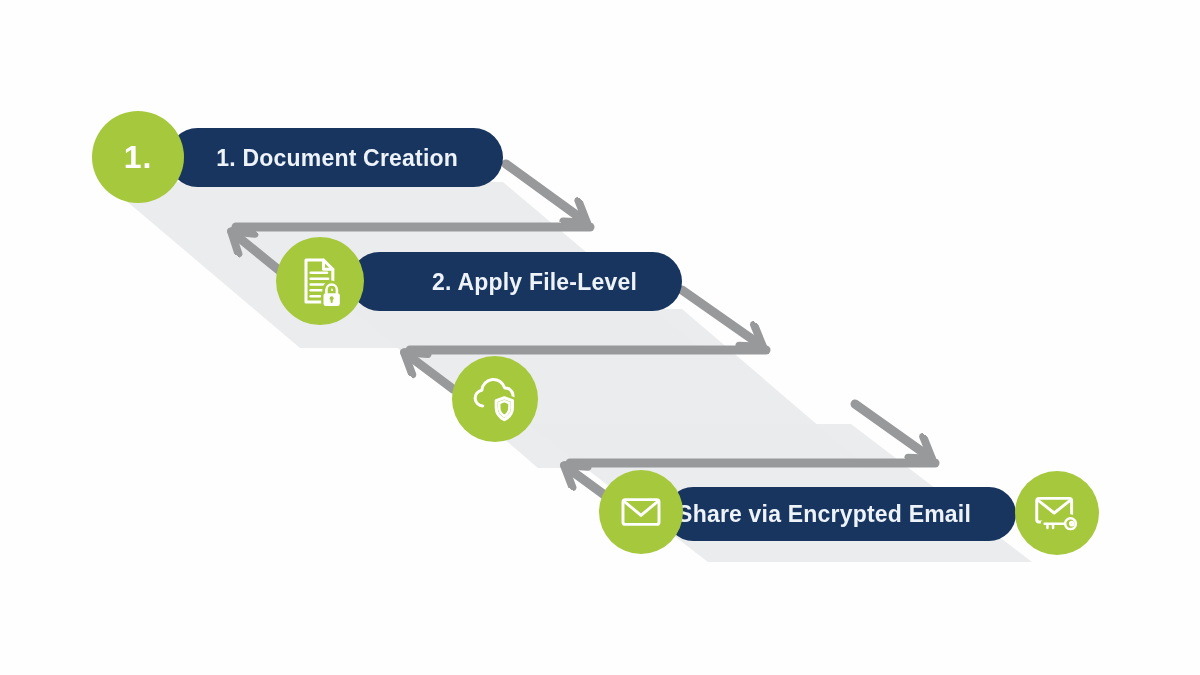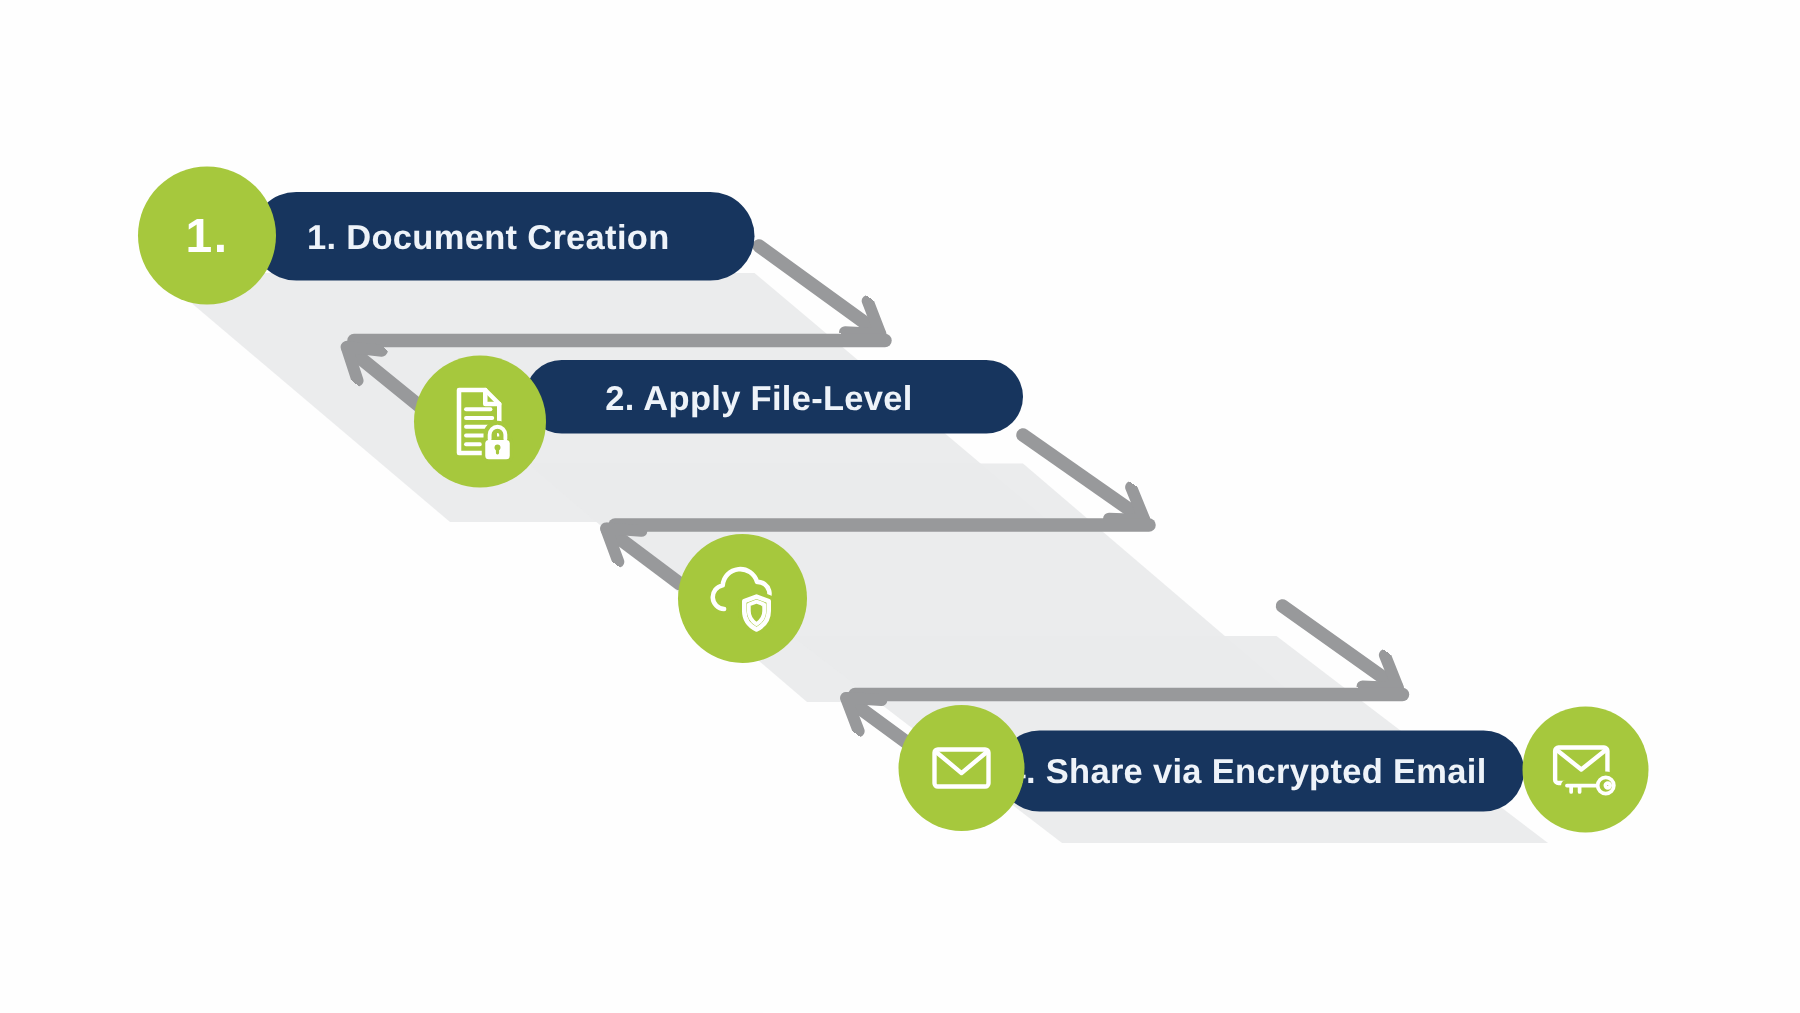--- a/index.html
+++ b/index.html
@@ -17,7 +17,7 @@
   .ah{stroke:var(--arrow); fill:none; stroke-linecap:round; stroke-linejoin:round;}
   .bar{
     position:absolute; background:var(--navy); border-radius:30px;
-    display:flex; align-items:center; justify-content:center;
+    display:flex; align-items:center; justify-content:flex-end;
     padding-left:25px; padding-right:45px; box-sizing:border-box;
   }
   .bar-label{

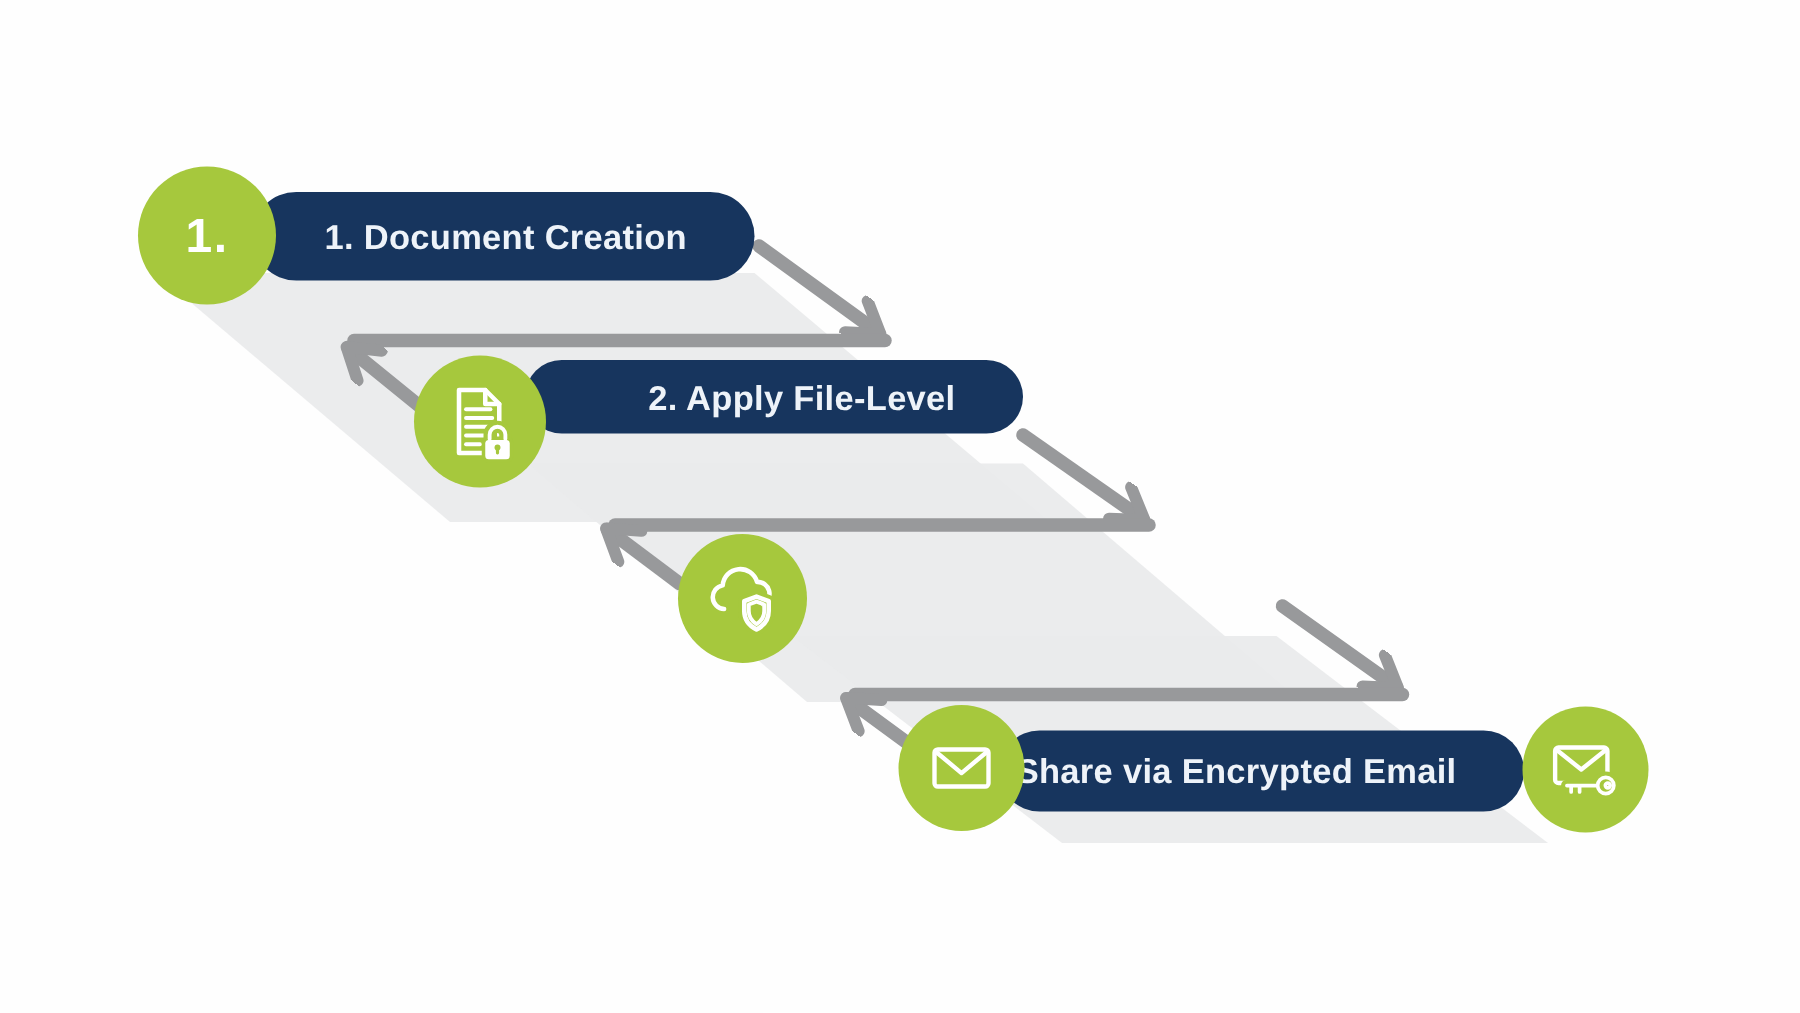--- a/index.html
+++ b/index.html
@@ -80,7 +80,7 @@
     <span class="badge">1.</span>
   </div>
 
-  <div class="bar" style="left:350px; top:240px; width:332px; height:49px;">
+  <div class="bar" style="left:350px; top:252px; width:332px; height:59px;">
     <div class="bar-label">
       <span class="line">2. Apply File-Level</span>
     </div>

